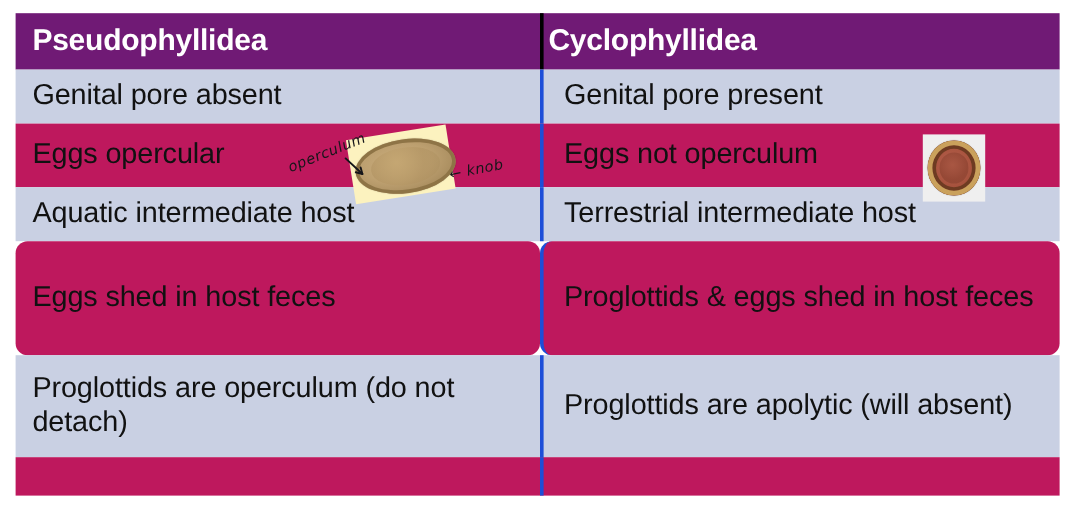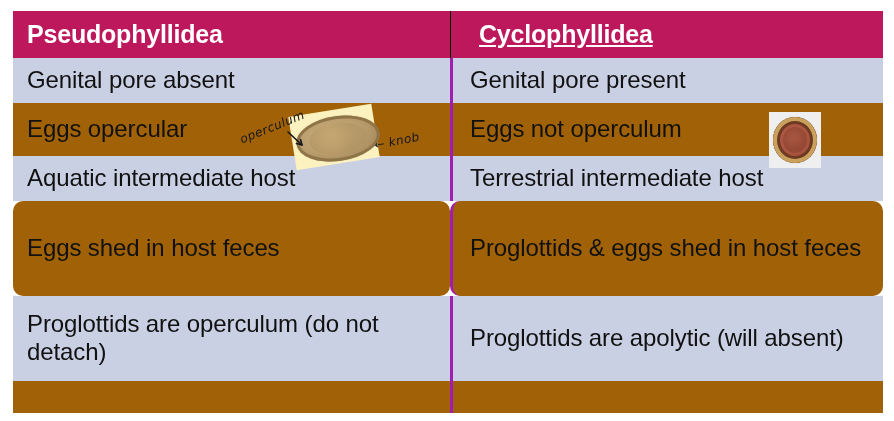--- a/index.html
+++ b/index.html
@@ -45,7 +45,7 @@
 
   
   tr.hdr th {
-    background: #be185d;
+    background: #701a75;
     height: 47px;
     color: #ffffff;
     font-size: 25px;

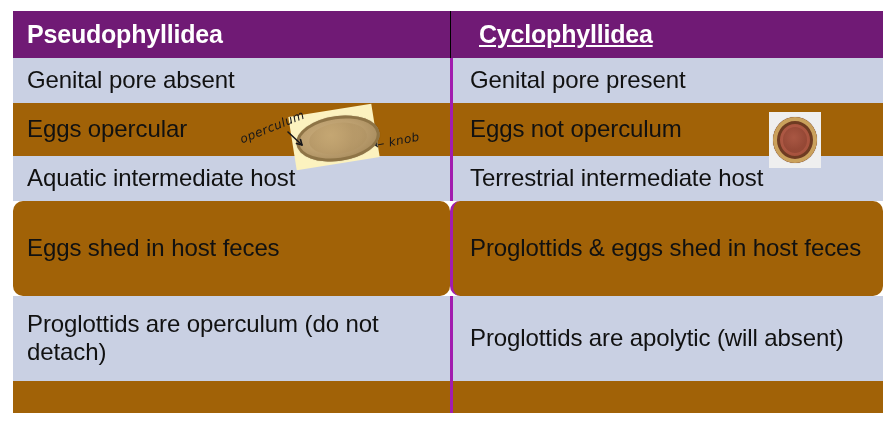--- a/index.html
+++ b/index.html
@@ -56,9 +56,8 @@
     white-space: nowrap;
   }
   tr.hdr th.right-col {
-    border-left: 1px solid #000000;
-    padding-left: 28px;
-    text-decoration: underline;
+    border-left: 3px solid #000000;
+    padding-left: 4px;
   }
 
   

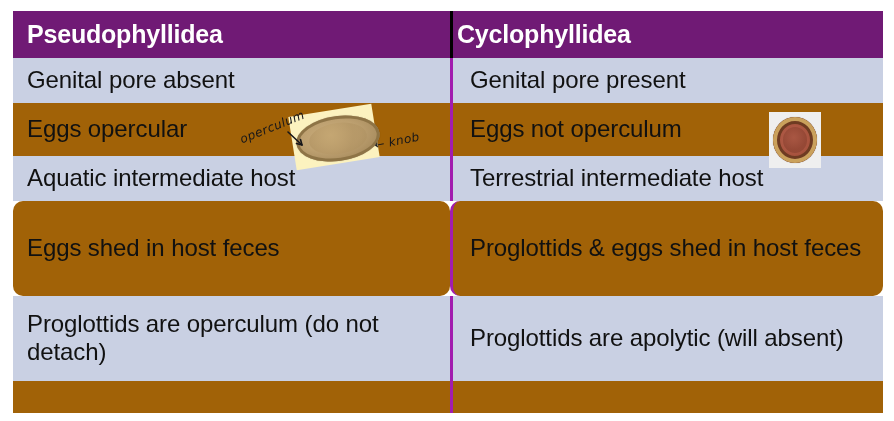--- a/index.html
+++ b/index.html
@@ -72,7 +72,7 @@
     letter-spacing: -0.1px;
   }
   tr.body-row td.right-col {
-    border-left: 3px solid #a21caf;
+    border-left: 3px solid #1d4ed8;
     padding-left: 17px;
   }
 

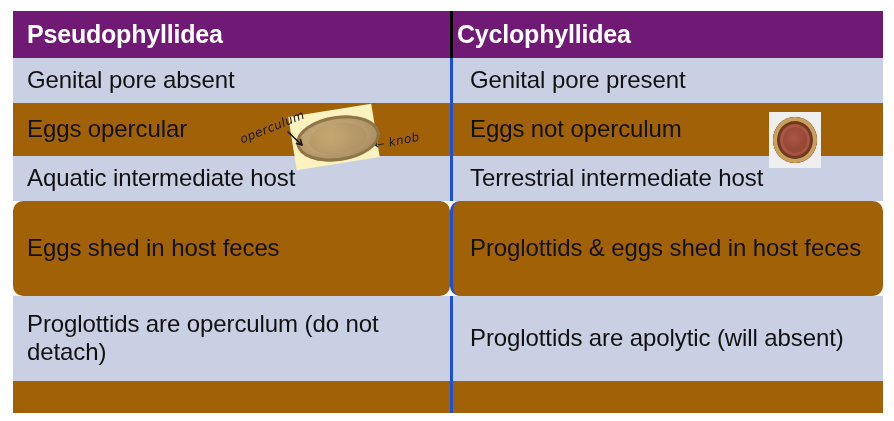--- a/index.html
+++ b/index.html
@@ -62,7 +62,7 @@
 
   
   tr.band-dark td { background: #c9d0e3; }
-  tr.band-light td { background: #a16207; }
+  tr.band-light td { background: #be185d; }
 
   tr.body-row td {
     font-size: 24px;

